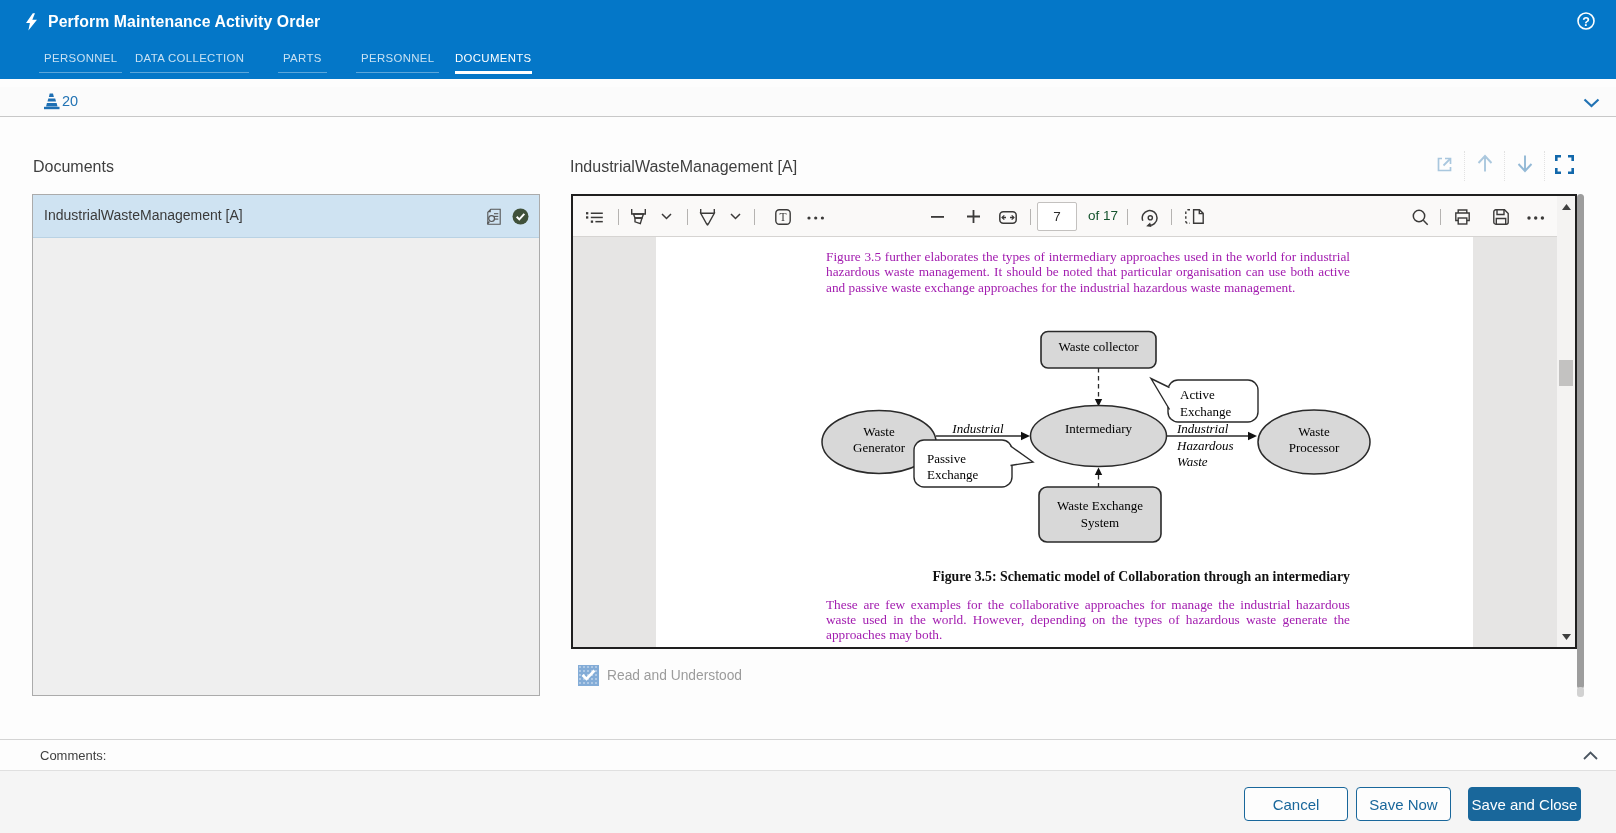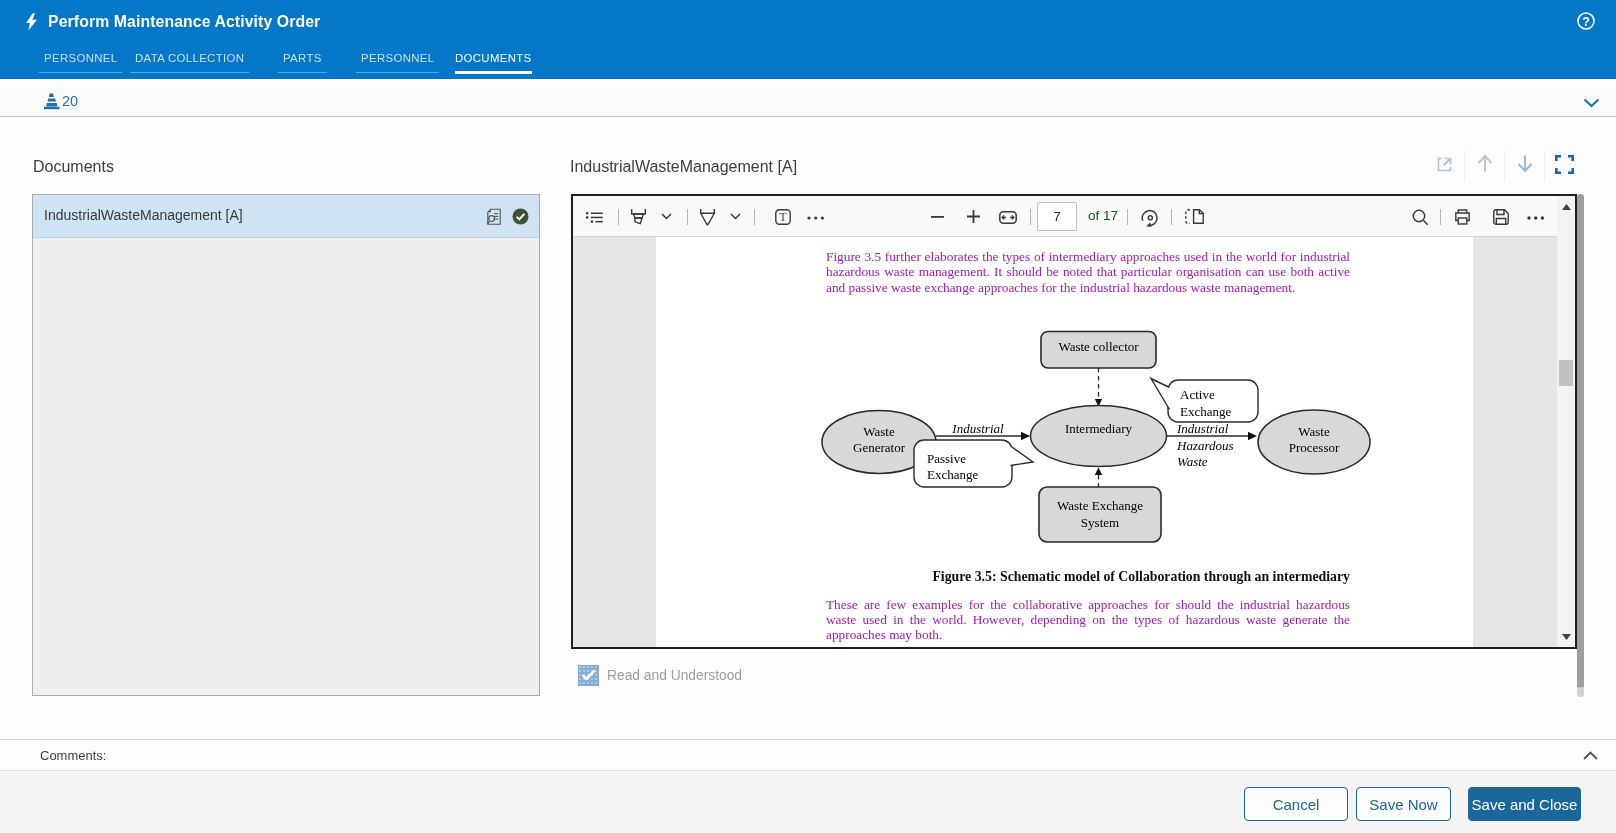--- a/index.html
+++ b/index.html
@@ -318,7 +318,7 @@
     </svg>
     <div id="caption">Figure 3.5: Schematic model of Collaboration through an intermediary</div>
     <div class="para" style="top:359.5px">
-      <div class="jline">These are few examples for the collaborative approaches for should the industrial hazardous</div>
+      <div class="jline">These are few examples for the collaborative approaches for manage the industrial hazardous</div>
       <div class="jline">waste used in the world. However, depending on the types of hazardous waste generate the</div>
       <div>approaches may both.</div>
     </div>

